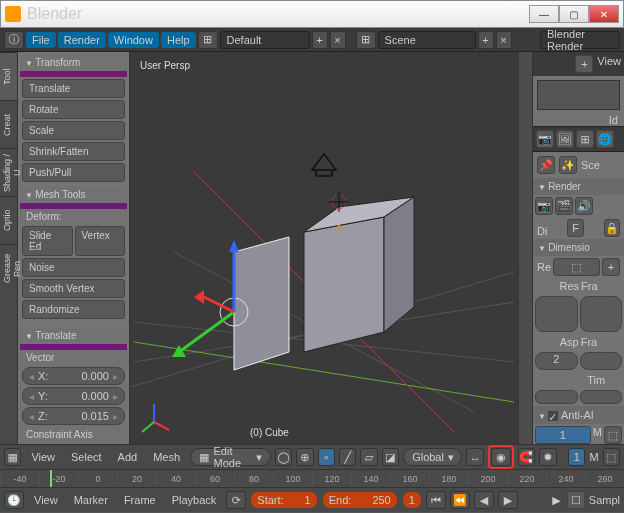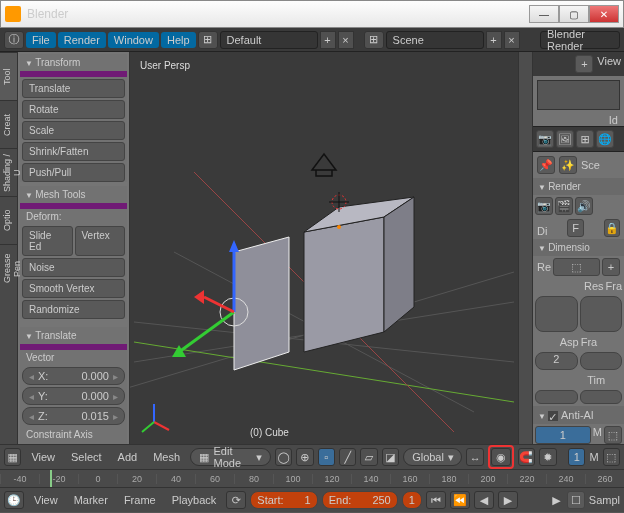--- a/index.html
+++ b/index.html
@@ -6,7 +6,7 @@
 body{background:#555;width:624px;height:513px;overflow:hidden}
 .titlebar{height:28px;background:linear-gradient(#fdfdfd,#e8e8e8);border:1px solid #888;display:flex;align-items:center;padding:0 4px;color:#333}
 .titlebar .ico{width:16px;height:16px;background:#f90;border-radius:2px;margin-right:6px}
-.titlebar .title{flex:1;font-size:12px}
+.titlebar .title{flex:1;font-size:16px}
 .winbtns{display:flex;gap:0}
 .winbtn{width:30px;height:18px;background:linear-gradient(#f5f5f5,#ddd);border:1px solid #999;display:flex;align-items:center;justify-content:center;font-size:10px;color:#333}
 .winbtn.close{background:linear-gradient(#e77,#c33);color:#fff}

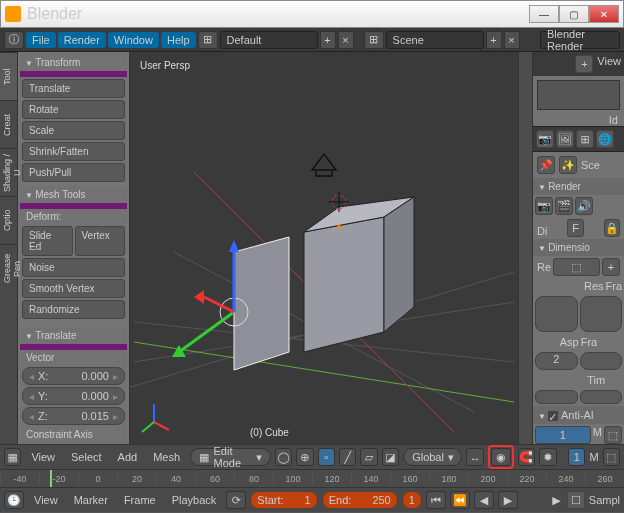--- a/index.html
+++ b/index.html
@@ -73,7 +73,7 @@
   <div class="mbtn">Window</div>
   <div class="mbtn">Help</div>
   <div class="iconbtn">⊞</div>
-  <div class="drop" style="width:98px">
+  <div class="drop" style="width:90px">
       <span>Default</span>
     </div>
   <div class="smallbtn">+</div>

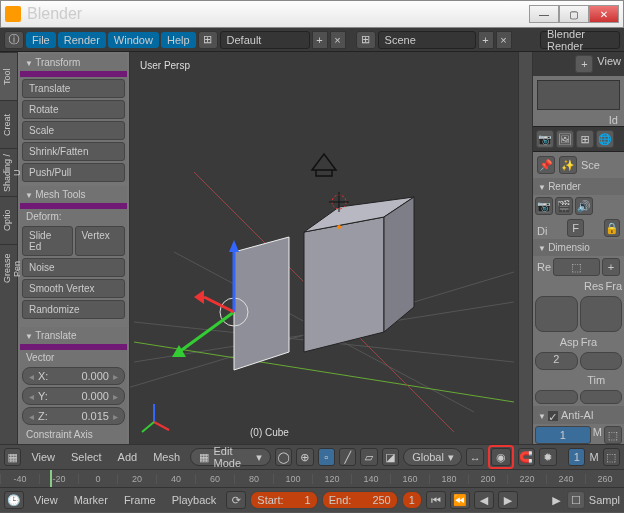--- a/index.html
+++ b/index.html
@@ -234,7 +234,7 @@
       <div class="ricon" style="flex:1">⬚</div>
       <div class="ricon">+</div>
     </div>
-    <div class="rrow" style="justify-content:flex-end">
+    <div class="rrow" style="justify-content:center">
         <span>Res</span>
         <span>Fra</span>
       </div>

